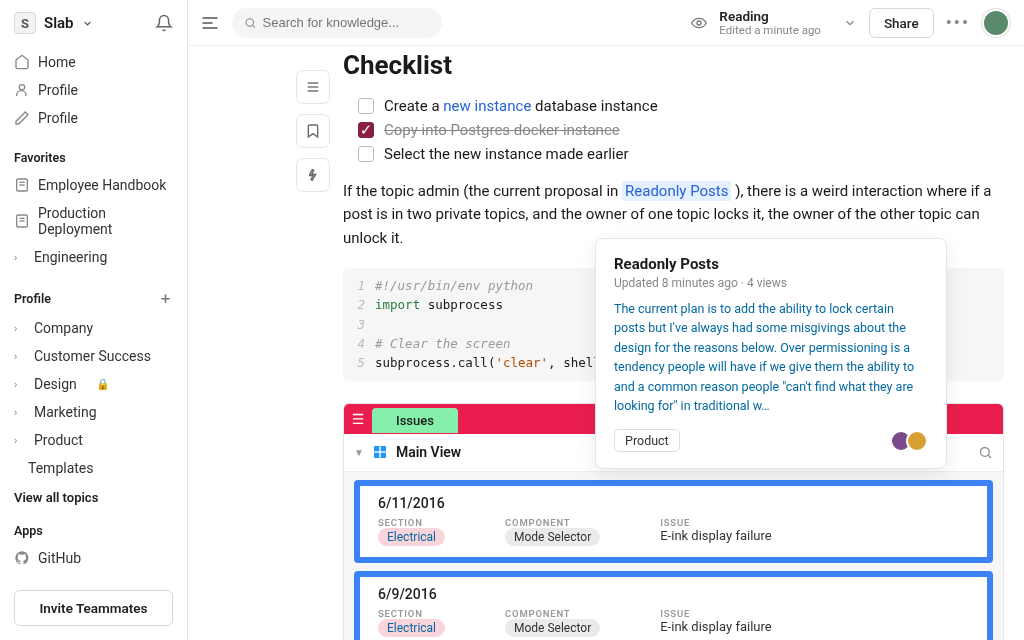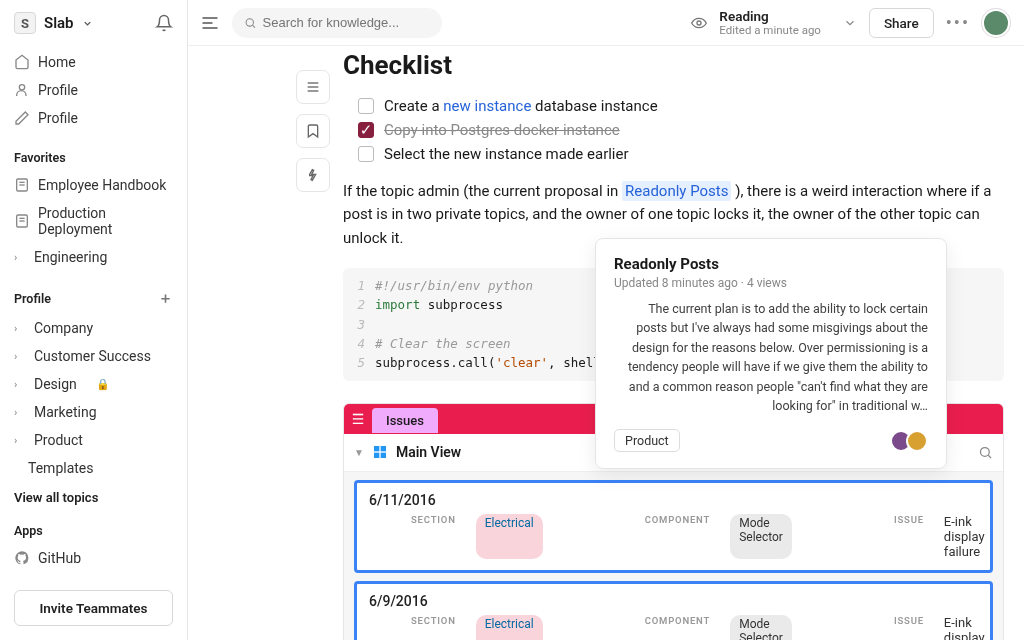--- a/index.html
+++ b/index.html
@@ -81,7 +81,7 @@
 .hover-card { position: absolute; left: 407px; top: 192px; width: 352px; background: #fff; border: 1px solid #e5e5e5; border-radius: 8px; box-shadow: 0 6px 20px rgba(0,0,0,0.08); padding: 16px 18px; z-index: 20; }
 .hc-title { font-weight: 700; font-size: 15px; margin-bottom: 3px; }
 .hc-meta { font-size: 12px; color: #888; margin-bottom: 9px; }
-.hc-body { font-size: 12.5px; color: #404040; line-height: 1.55; margin-bottom: 14px; text-align: right; }
+.hc-body { font-size: 12.5px; color: #0369a1; line-height: 1.55; margin-bottom: 14px; }
 .hc-bottom { display: flex; align-items: center; justify-content: space-between; }
 .hc-tag { border: 1px solid #ddd; border-radius: 5px; padding: 3px 10px; font-size: 12.5px; color: #333; }
 .hc-avs { display: flex; }

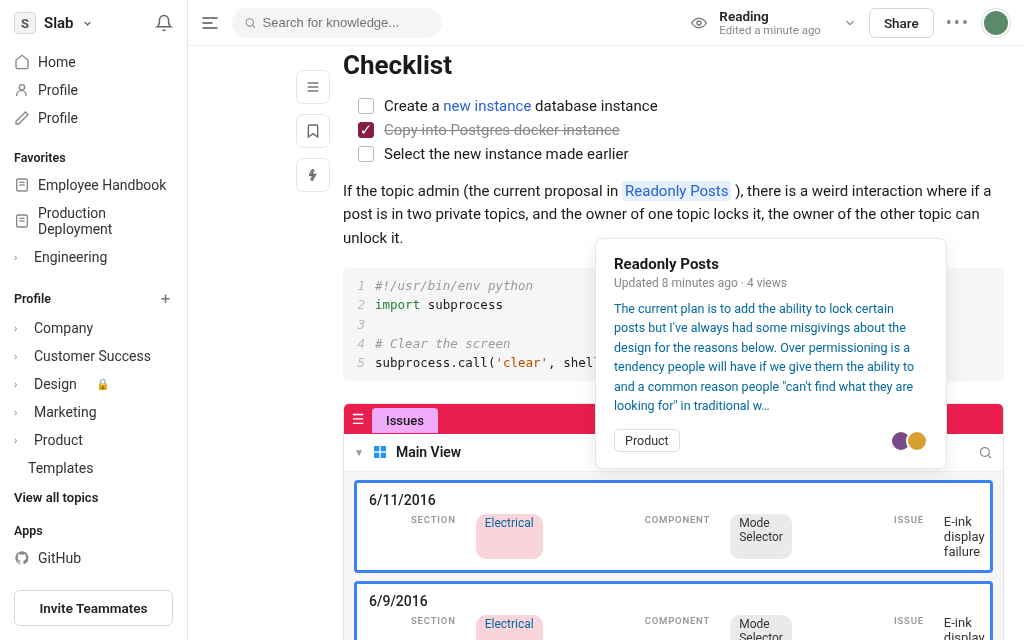--- a/index.html
+++ b/index.html
@@ -60,7 +60,7 @@
 .embed { margin-top: 22px; border: 1px solid #e5e5e5; border-radius: 6px; overflow: hidden; }
 .embed-head { background: #e91e4e; height: 30px; display: flex; align-items: center; }
 .embed-menu { width: 28px; height: 30px; display: flex; align-items: center; justify-content: center; color: #fff; font-size: 14px; }
-.embed-tab { background: #f0abfc; padding: 5px 14px; border-top-left-radius: 4px; border-top-right-radius: 4px; font-size: 13px; font-weight: 500; margin-top: 4px; }
+.embed-tab { background: #86efac; padding: 5px 24px; border-top-left-radius: 4px; border-top-right-radius: 4px; font-size: 13px; font-weight: 500; margin-top: 4px; }
 .embed-sub { height: 38px; display: flex; align-items: center; padding: 0 10px; gap: 8px; border-bottom: 1px solid #eee; }
 .embed-tri { color: #999; font-size: 10px; }
 .embed-grid { width: 16px; height: 16px; color: #2196f3; }

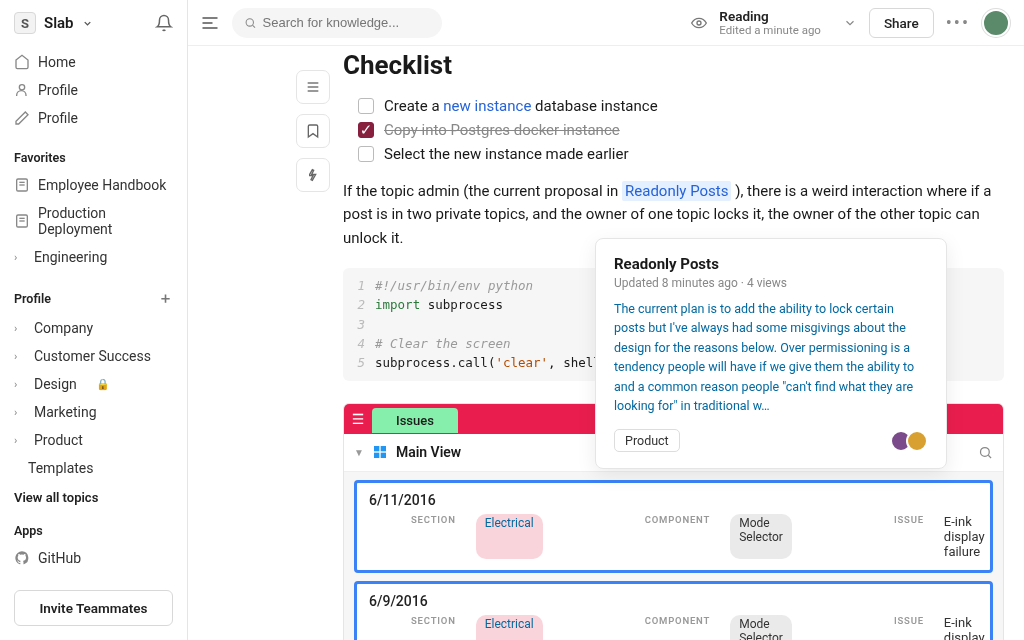--- a/index.html
+++ b/index.html
@@ -68,7 +68,7 @@
 .embed-search { margin-left: auto; color: #888; cursor: pointer; }
 
 .issues { background: #f6f6f6; padding: 8px 10px; height: 190px; overflow: auto; position: relative; }
-.issue-card { background: #fff; border: 3px solid #3b82f6; border-radius: 4px; padding: 9px 12px 11px; margin-bottom: 8px; }
+.issue-card { background: #fff; border: 6px solid #3b82f6; border-radius: 4px; padding: 9px 18px 11px; margin-bottom: 8px; }
 .issue-date { font-size: 14px; font-weight: 500; color: #222; margin-bottom: 6px; }
 .issue-row { display: flex; gap: 60px; }
 .issue-col { display: flex; flex-direction: row; gap: 20px; margin-left: 42px; }

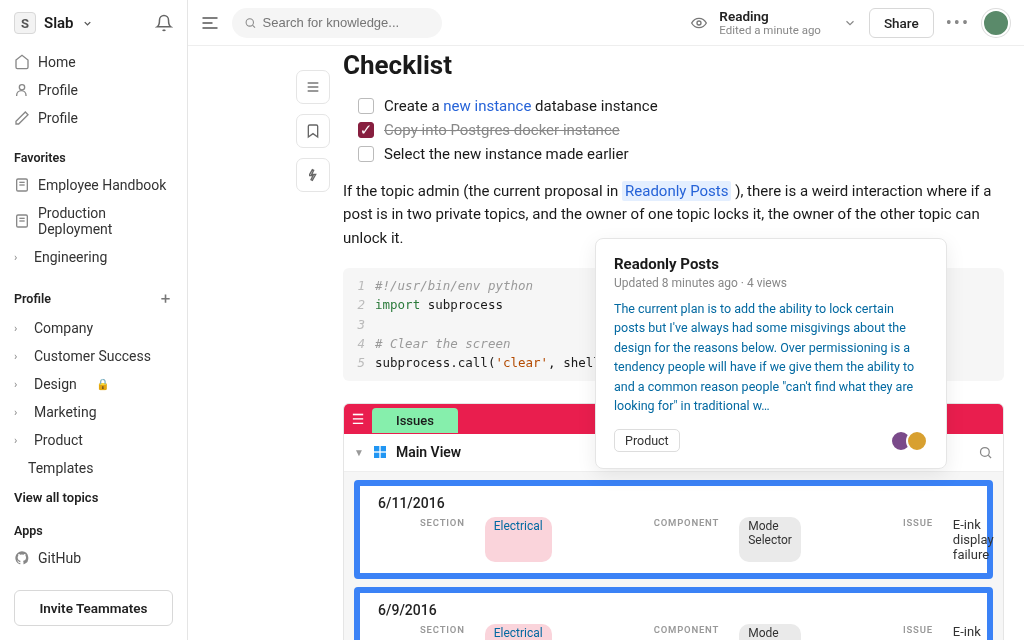--- a/index.html
+++ b/index.html
@@ -71,7 +71,7 @@
 .issue-card { background: #fff; border: 6px solid #3b82f6; border-radius: 4px; padding: 9px 18px 11px; margin-bottom: 8px; }
 .issue-date { font-size: 14px; font-weight: 500; color: #222; margin-bottom: 6px; }
 .issue-row { display: flex; gap: 60px; }
-.issue-col { display: flex; flex-direction: row; gap: 20px; margin-left: 42px; }
+.issue-col { display: flex; flex-direction: column; gap: 0; }
 .issue-lbl { font-size: 9.5px; letter-spacing: 0.8px; color: #999; text-transform: uppercase; font-weight: 600; }
 .pill { display: inline-block; padding: 2px 9px; border-radius: 10px; font-size: 12px; }
 .pill-pink { background: #fad4db; color: #0369a1; }

